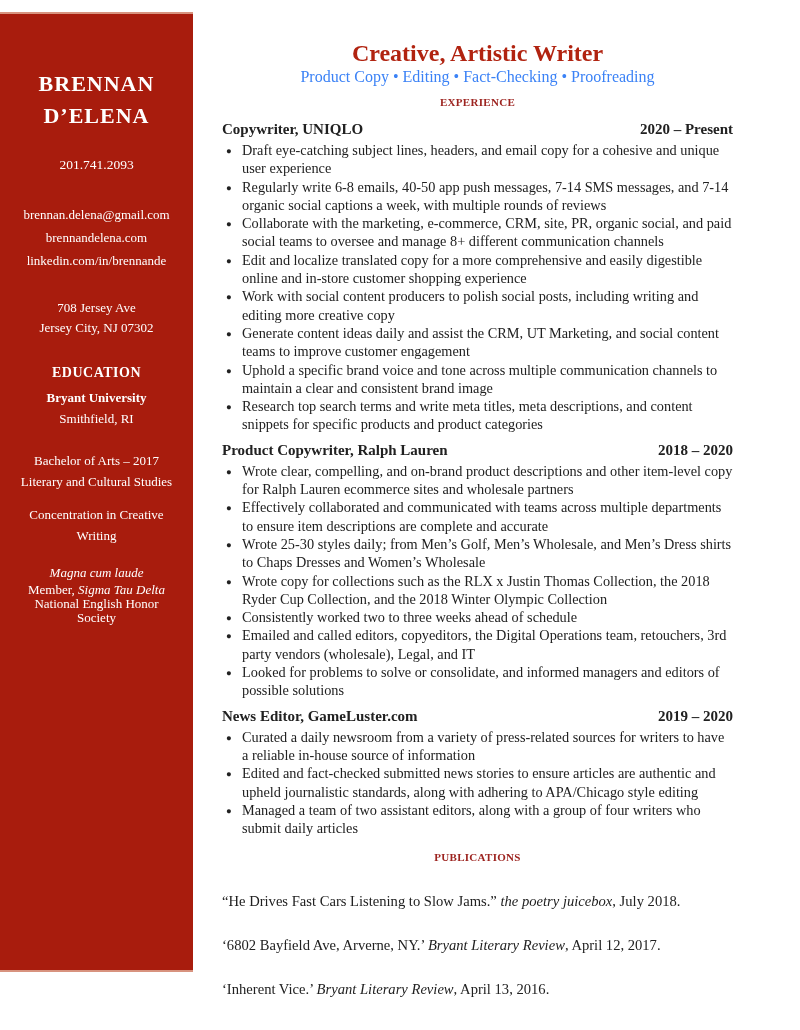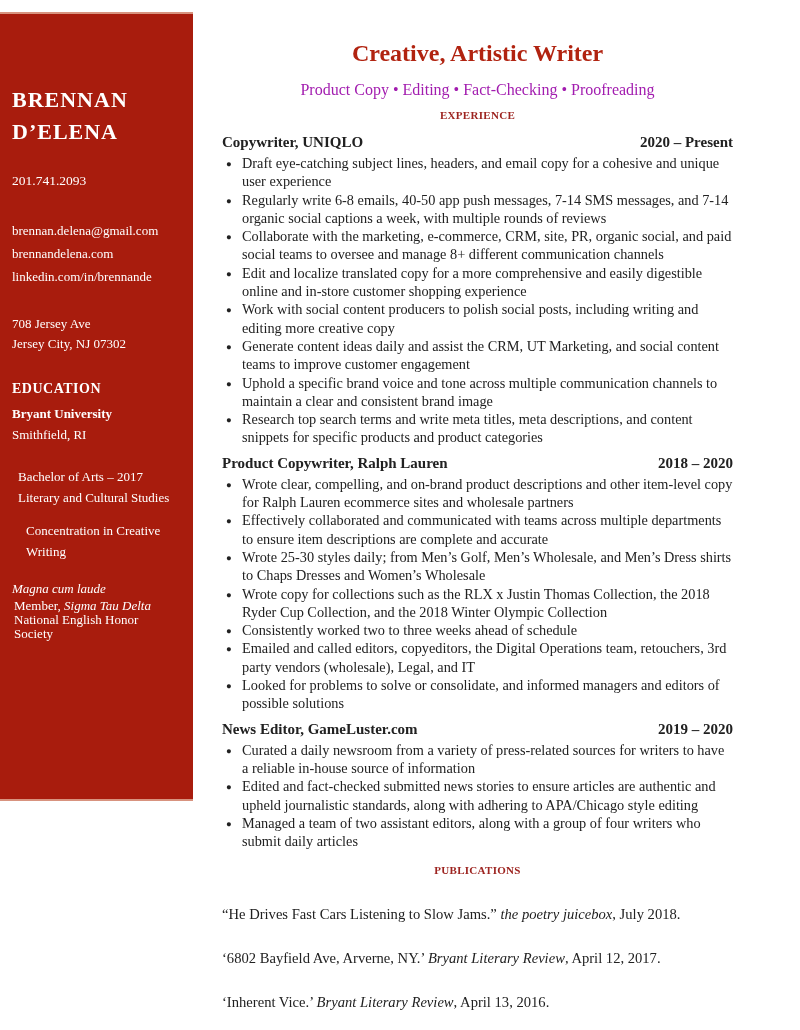--- a/index.html
+++ b/index.html
@@ -17,12 +17,13 @@
   
   .sidebar {
     position:absolute; left:0; top:12px;
-    width:193px; height:789px;
+    width:193px; height:960px;
     background:#a81c0d;
     border-top:2px solid #d8937f;
     border-bottom:2px solid #d8937f;
     color:#ffffff;
-    padding:70px 12px 0 12px;
+    text-align:center;
+    padding:54px 12px 0 12px;
     font-size:13px;
     line-height:21px;
   }

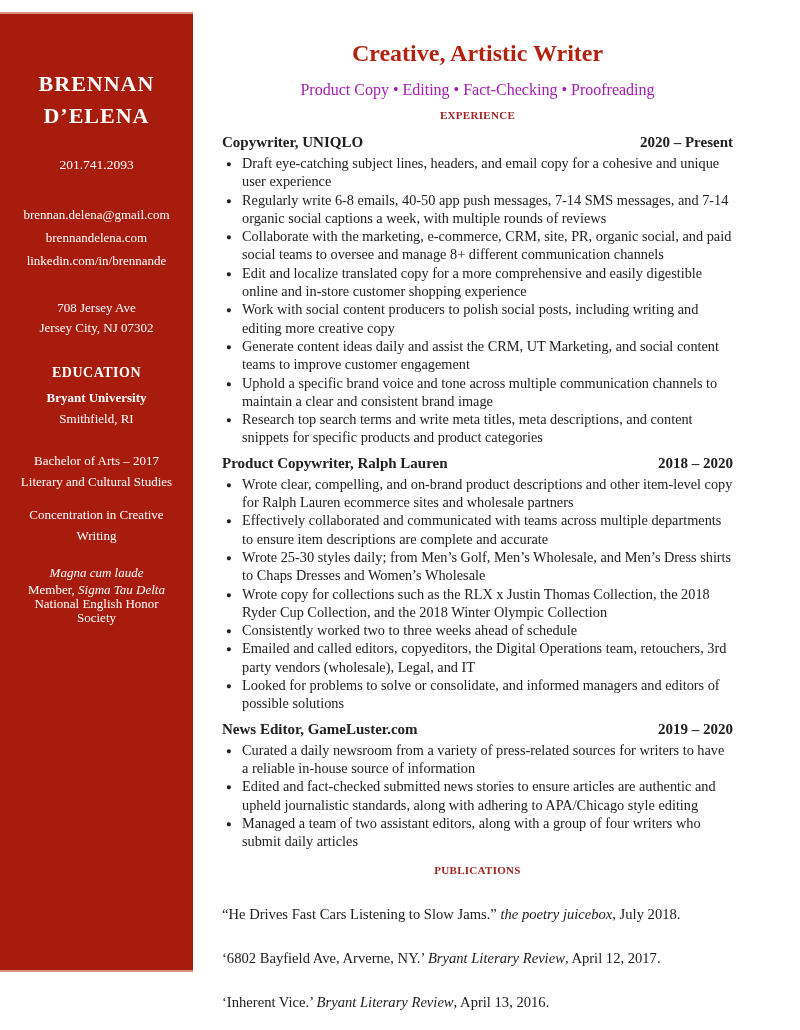--- a/index.html
+++ b/index.html
@@ -56,9 +56,8 @@
   }
   .doc-subtitle {
     text-align:center;
-    color:#a21caf;
+    color:#3b82f6;
     font-size:16px; line-height:21px;
-    margin-top:13px;
   }
   .section-heading {
     text-align:center;

